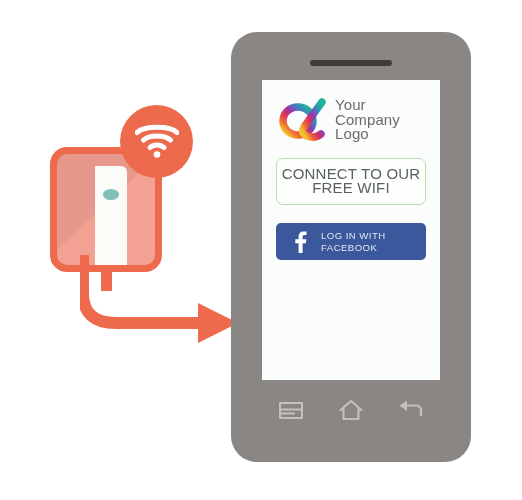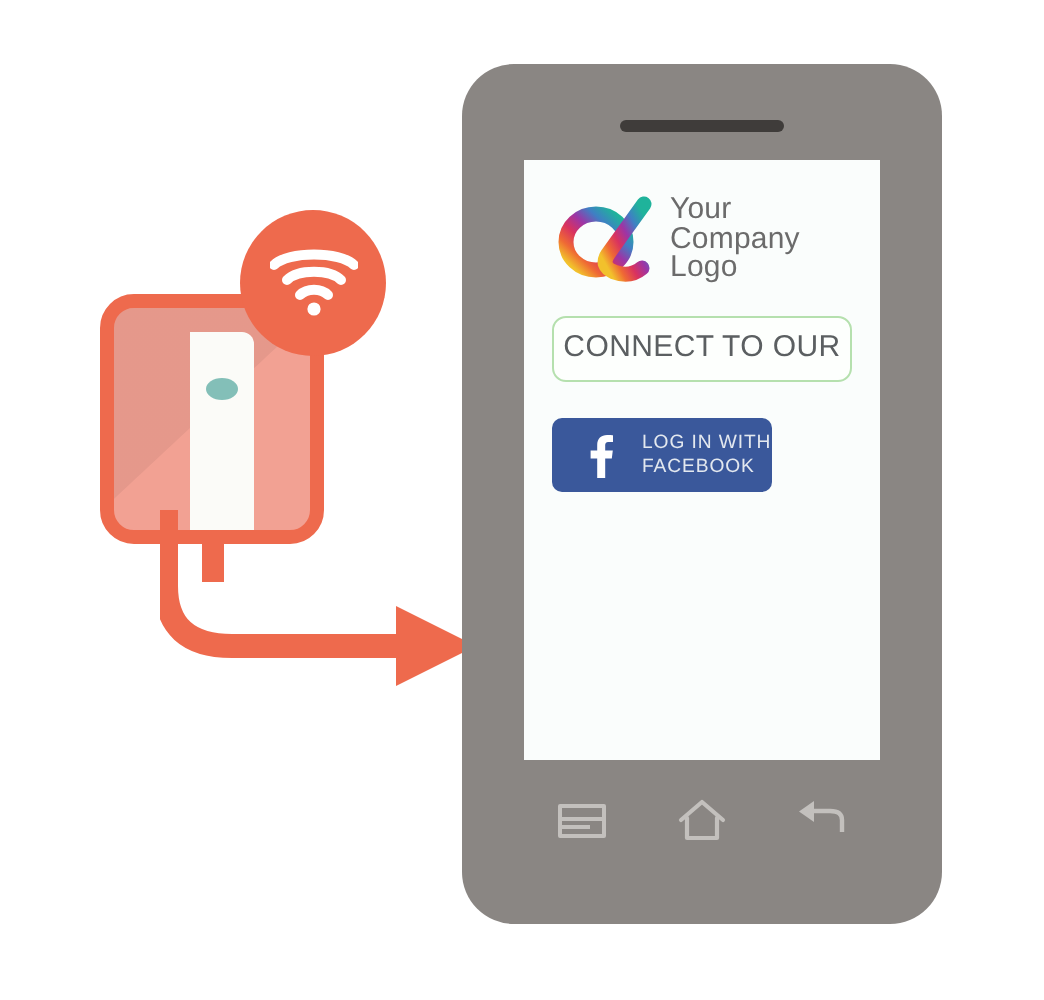--- a/index.html
+++ b/index.html
@@ -164,6 +164,7 @@
 
       <div id="connect-cta">
         <div>CONNECT TO OUR</div>
+        <div>FREE WIFI</div>
       </div>
 
 

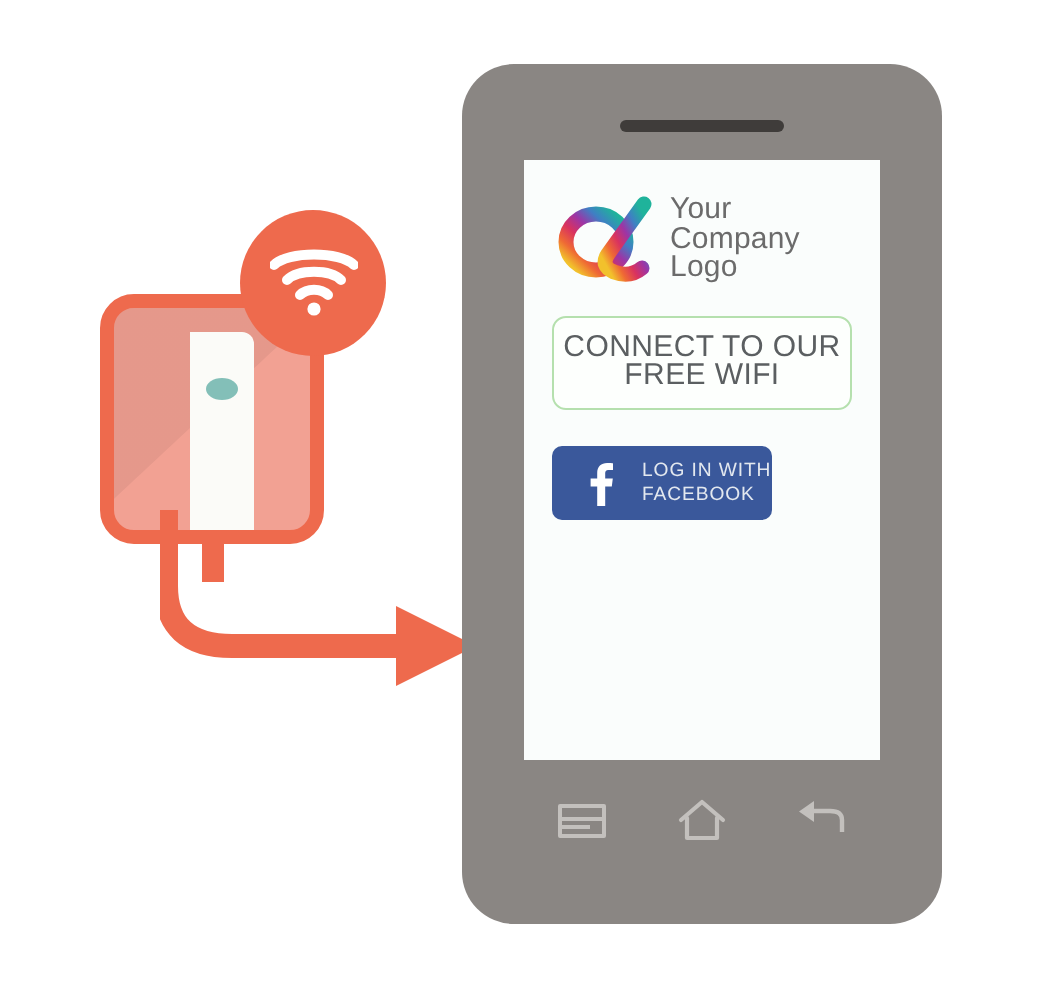--- a/index.html
+++ b/index.html
@@ -87,7 +87,7 @@
 
   #wifi-logo-wrap { display: flex; justify-content: center; margin-top: 14px; }
 
-  #login-buttons { margin: 18px 14px 0 14px; display: flex; flex-direction: row; gap: 8px; }
+  #login-buttons { margin: 18px 14px 0 14px; display: flex; flex-direction: column; gap: 8px; }
   .login-btn {
     display: flex; align-items: center; height: 37px;
     border-radius: 5px; padding-left: 7px; cursor: pointer;

